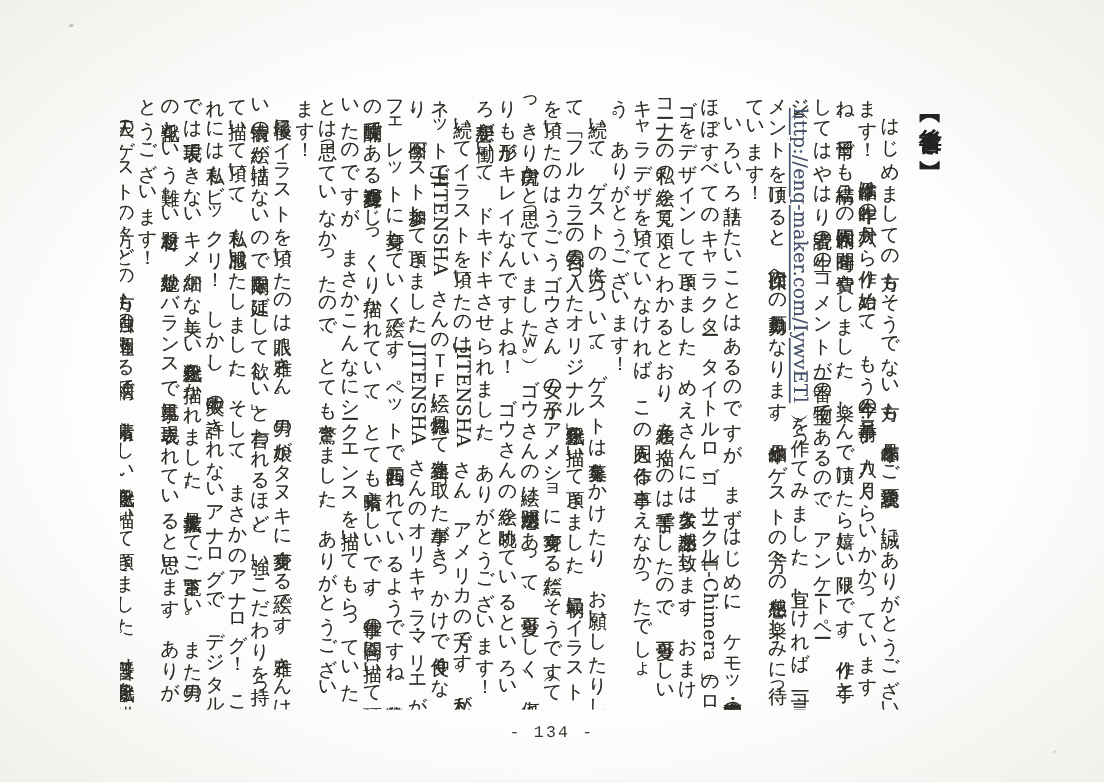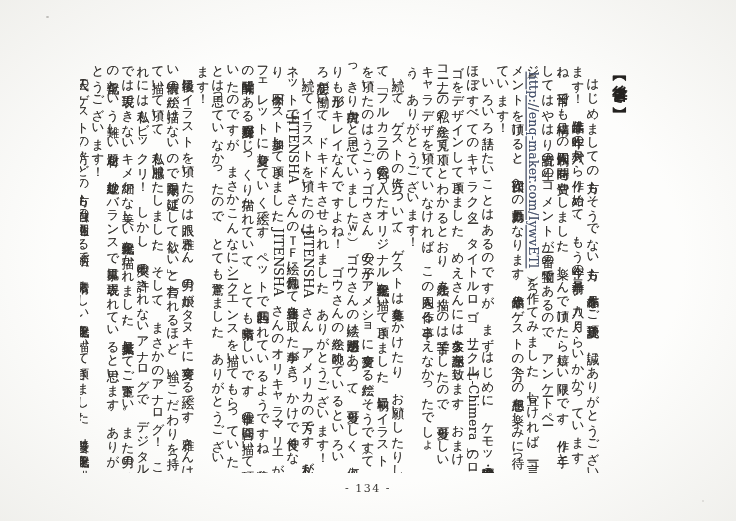--- a/index.html
+++ b/index.html
@@ -60,6 +60,7 @@
     font-size:11px;
     letter-spacing:1.5px;
     color:#3a3835;
+    font-family:Liberation Mono, monospace;
   }
   .speck{
     position:absolute;

